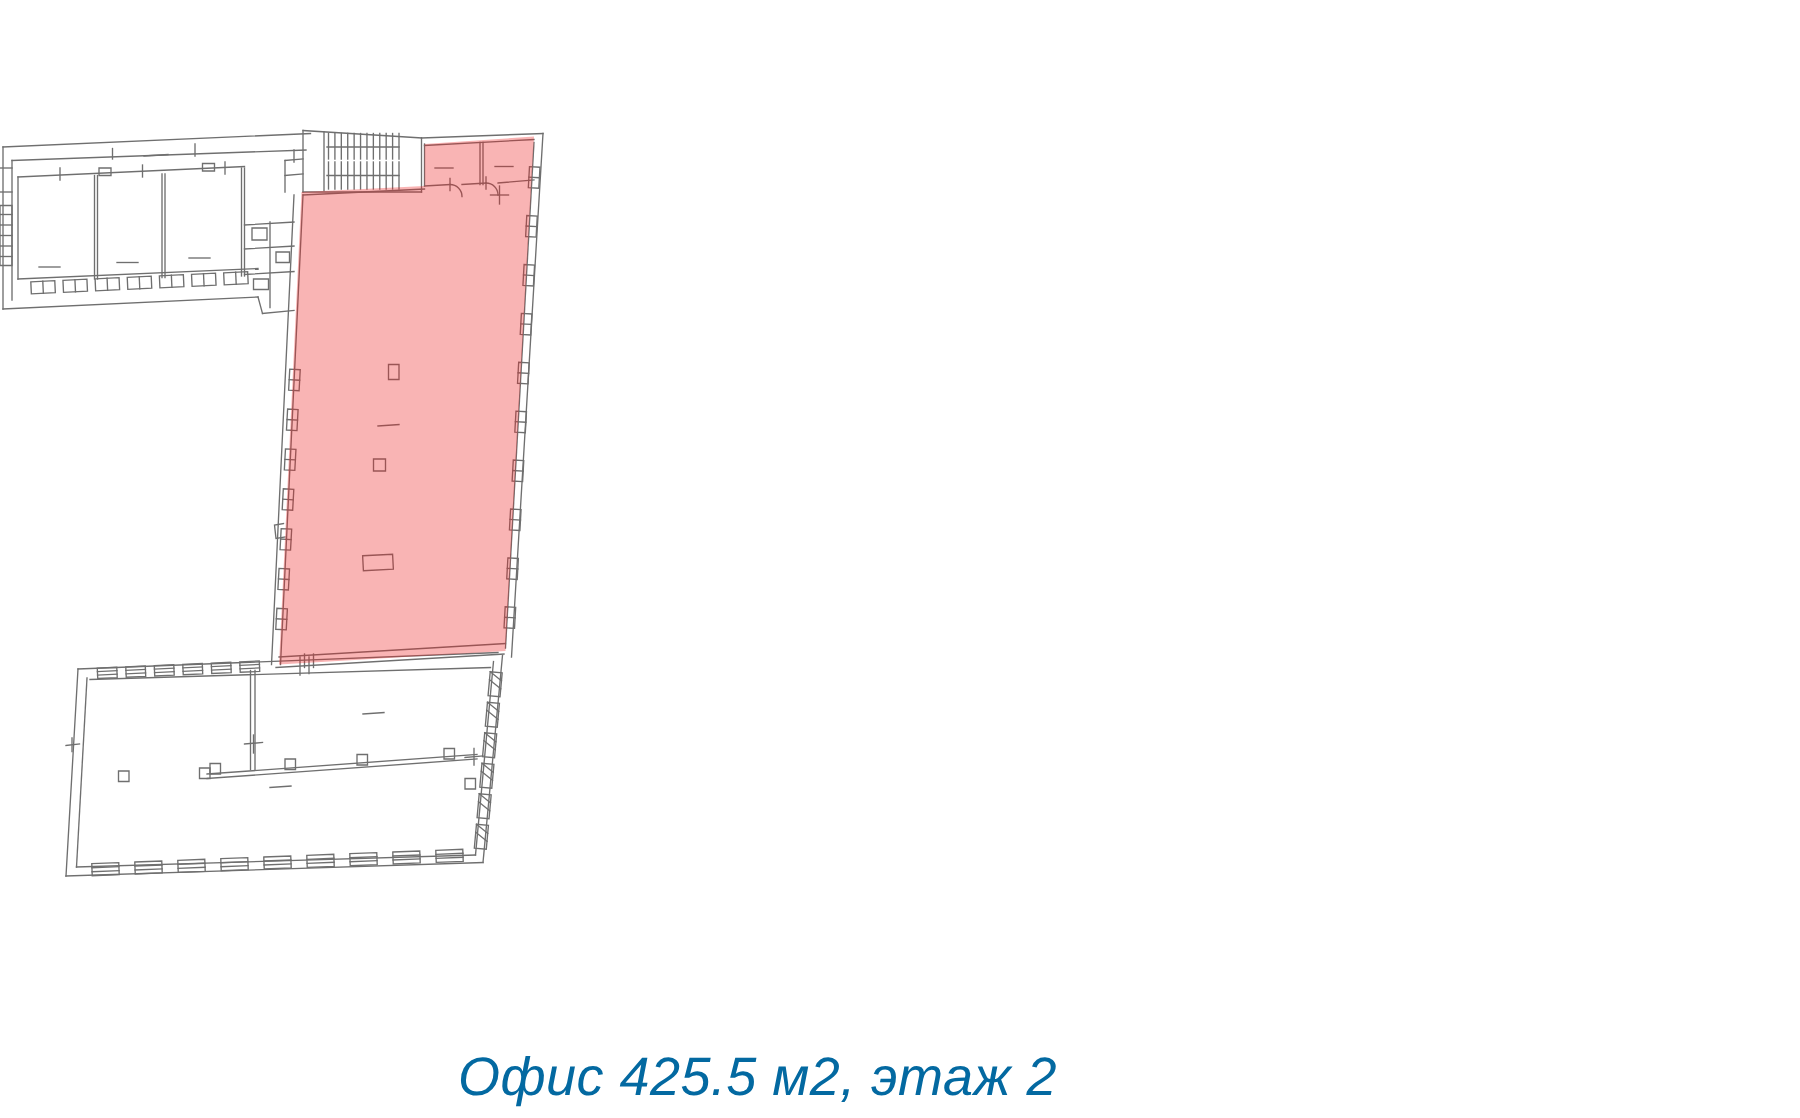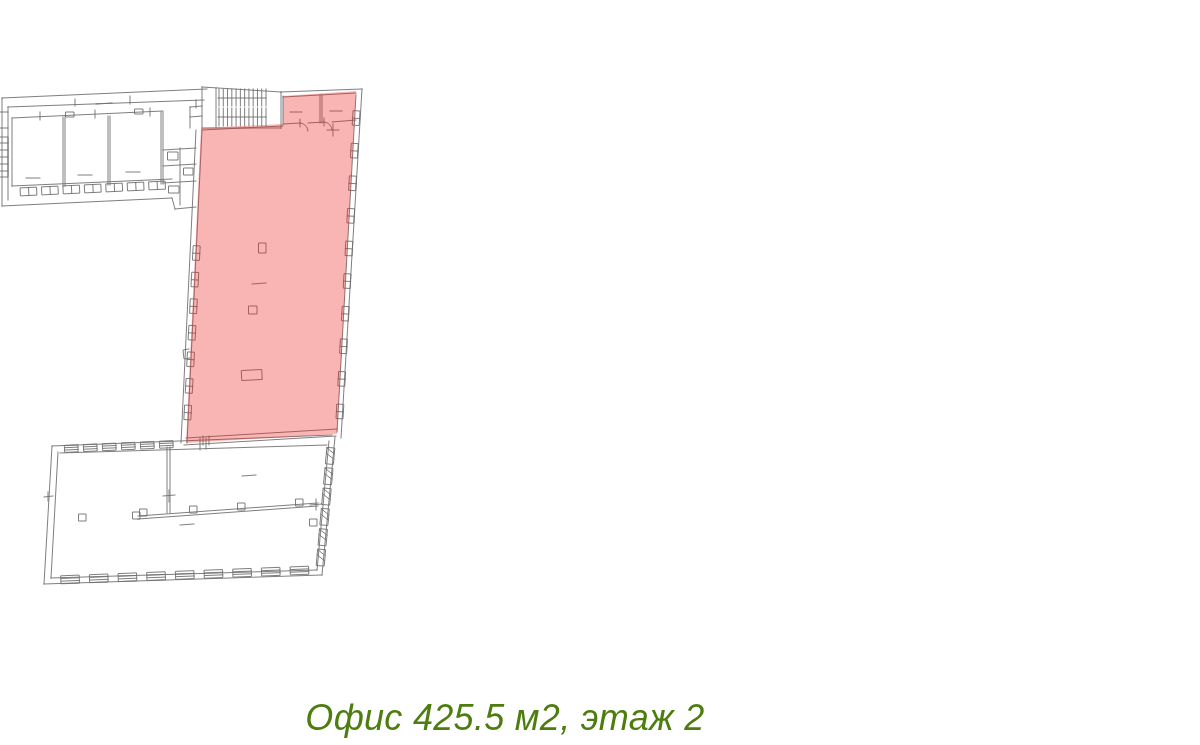--- a/index.html
+++ b/index.html
@@ -7,7 +7,7 @@
          font-family:"Liberation Sans",sans-serif;}
   .plan-svg{position:absolute;left:0;top:0;}
   .caption{position:absolute;top:697px;left:0;width:1010px;text-align:center;
-           font-style:italic;font-size:36px;color:#4d7c0f;letter-spacing:0.3px;
+           font-style:italic;font-size:36px;color:#0369a1;letter-spacing:0.3px;
            font-family:"Liberation Sans",sans-serif;}
   svg line, svg path, svg rect, svg polyline{vector-effect:non-scaling-stroke;}
 </style>

